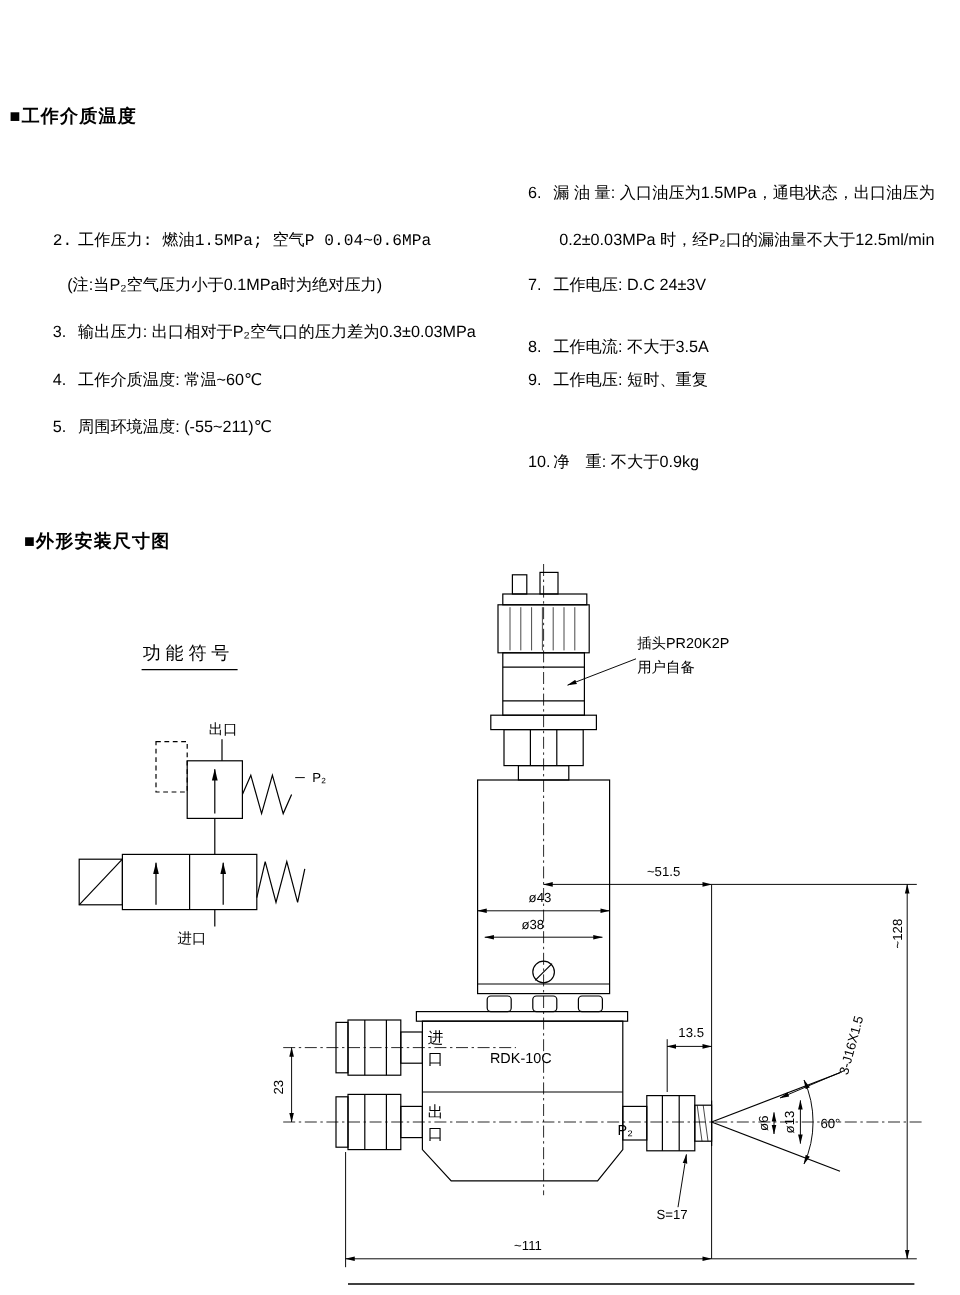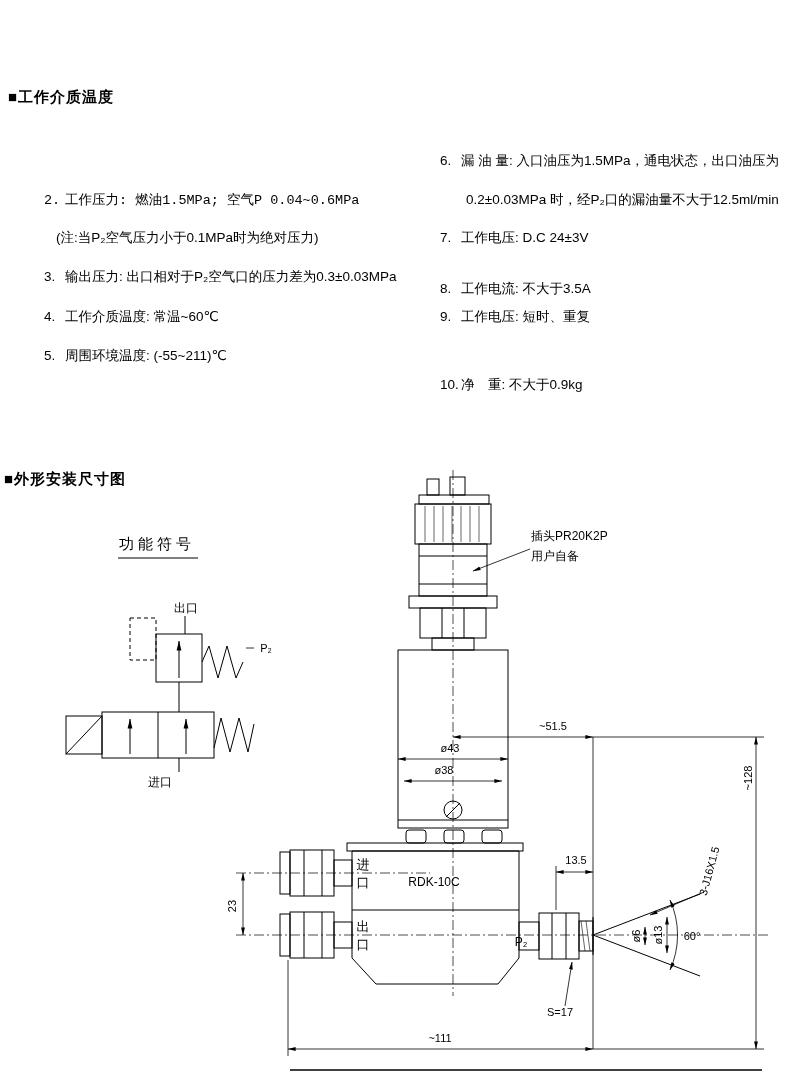--- a/index.html
+++ b/index.html
@@ -62,7 +62,7 @@
     <span class="num">10.</span><span>净　重: 不大于0.9kg</span>
   </div>
 
-  <div class="sec" style="left:4px;top:442px;margin-top:28px;">■外形安装尺寸图</div>
+  <div class="sec" style="left:20px;top:442px;">■外形安装尺寸图</div>
 
   <svg class="drawing" width="800" height="619" viewBox="0 460 800 619">
     <defs>

